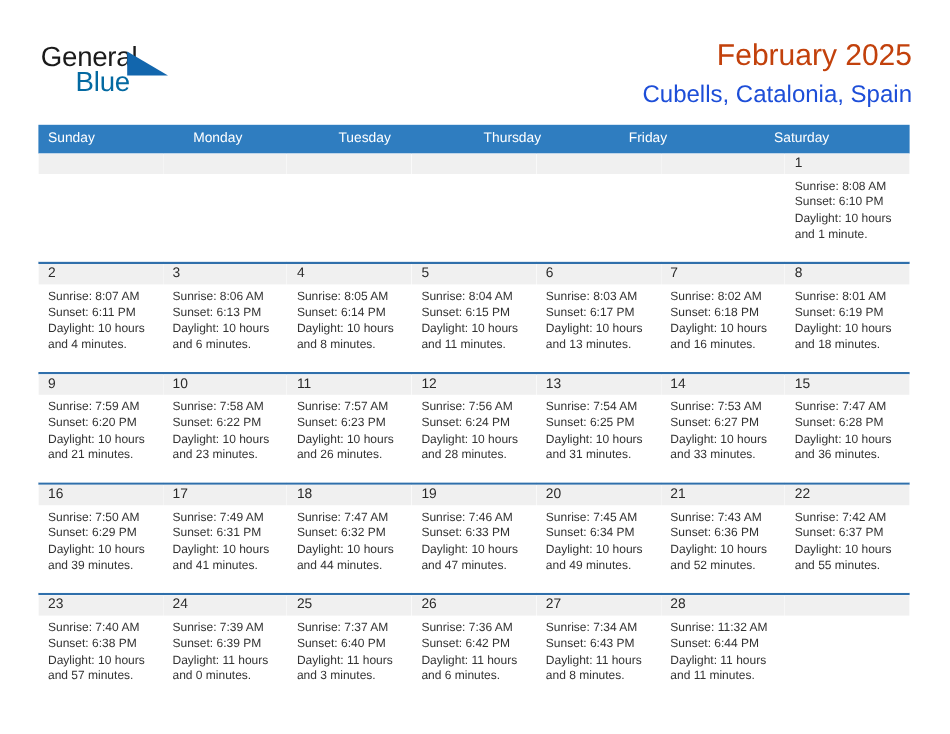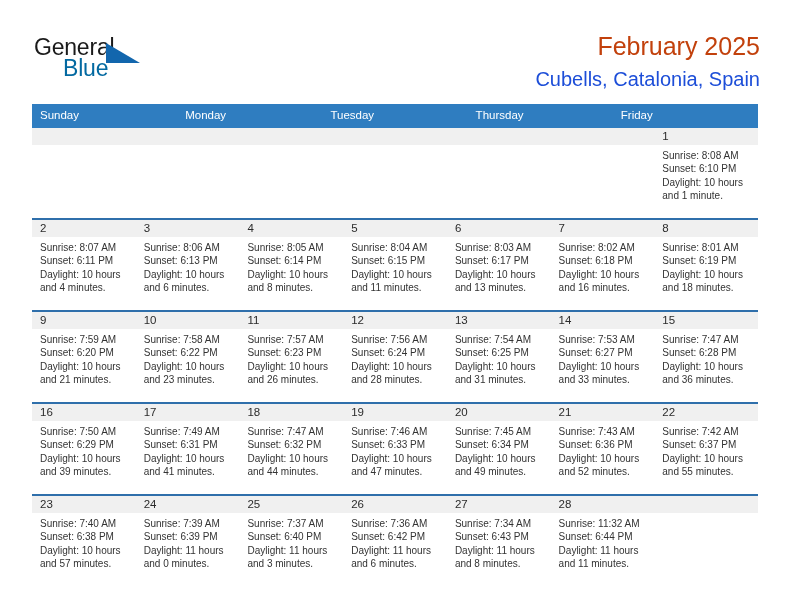--- a/index.html
+++ b/index.html
@@ -186,6 +186,7 @@
         <div class="weekday">Tuesday</div>
         <div class="weekday">Thursday</div>
         <div class="weekday">Friday</div>
+        <div class="weekday">Saturday</div>
       </div>
     <div id="weeks-container">
         <div class="week-row">

